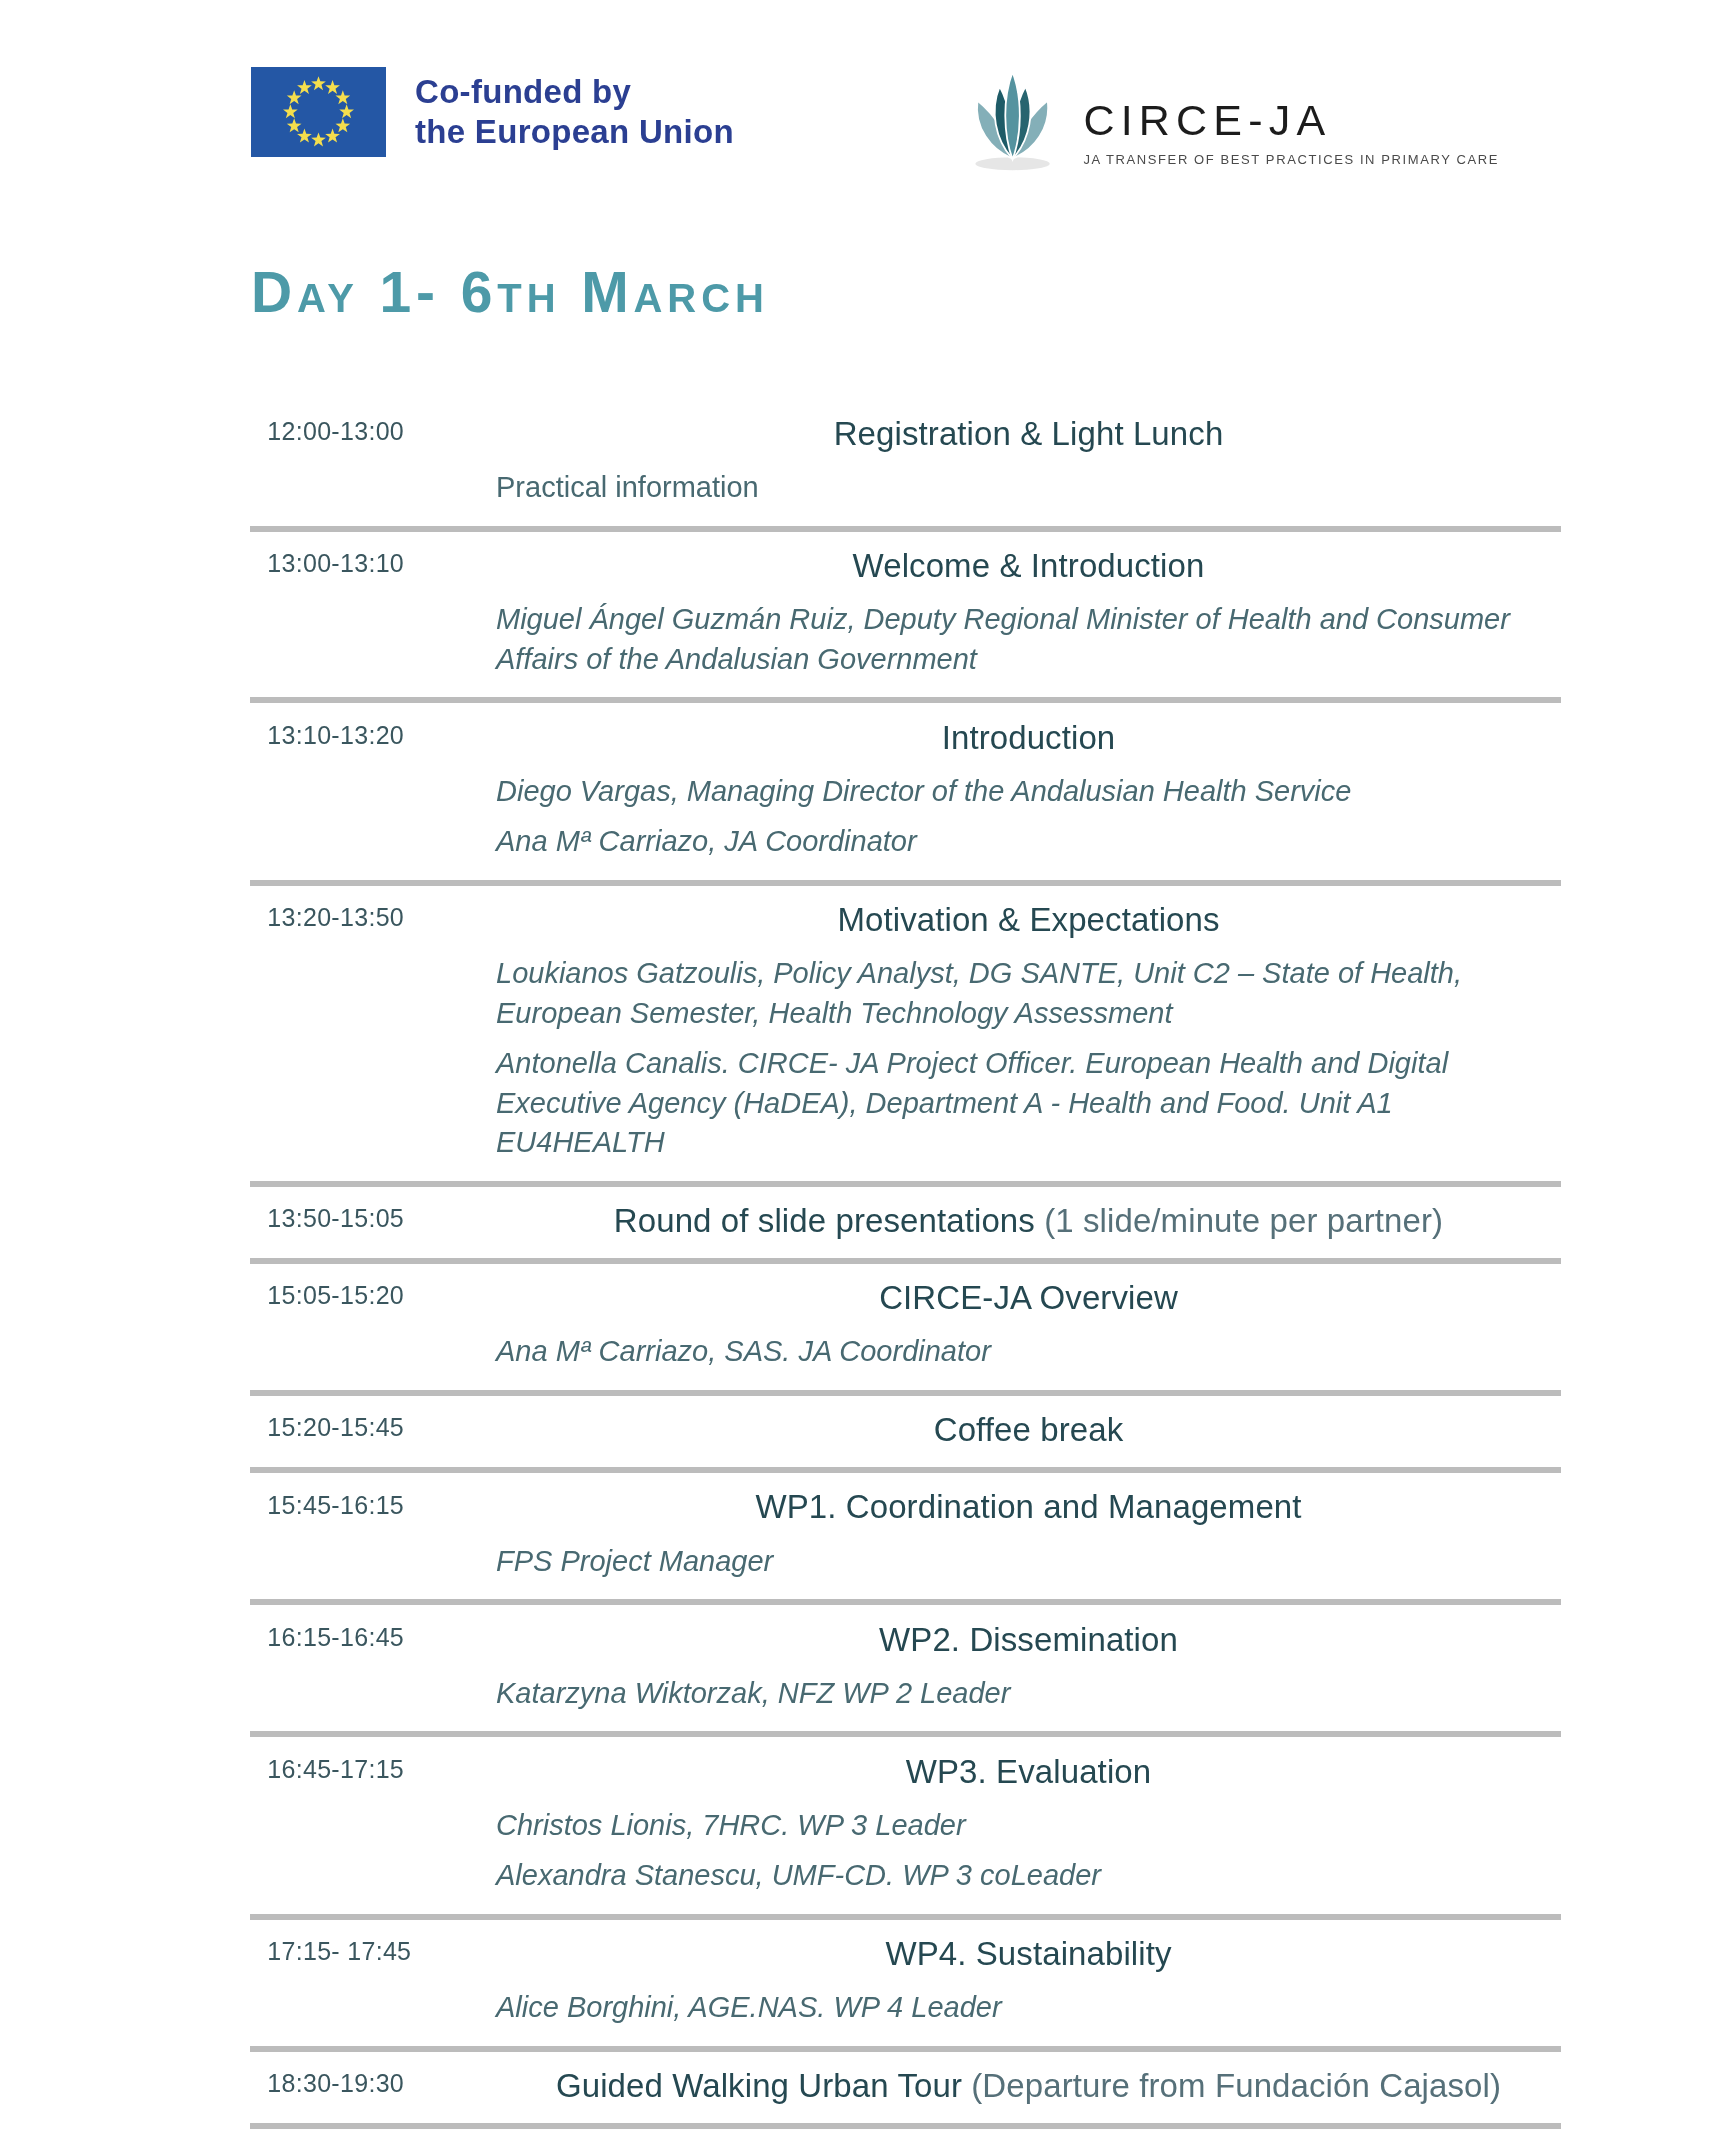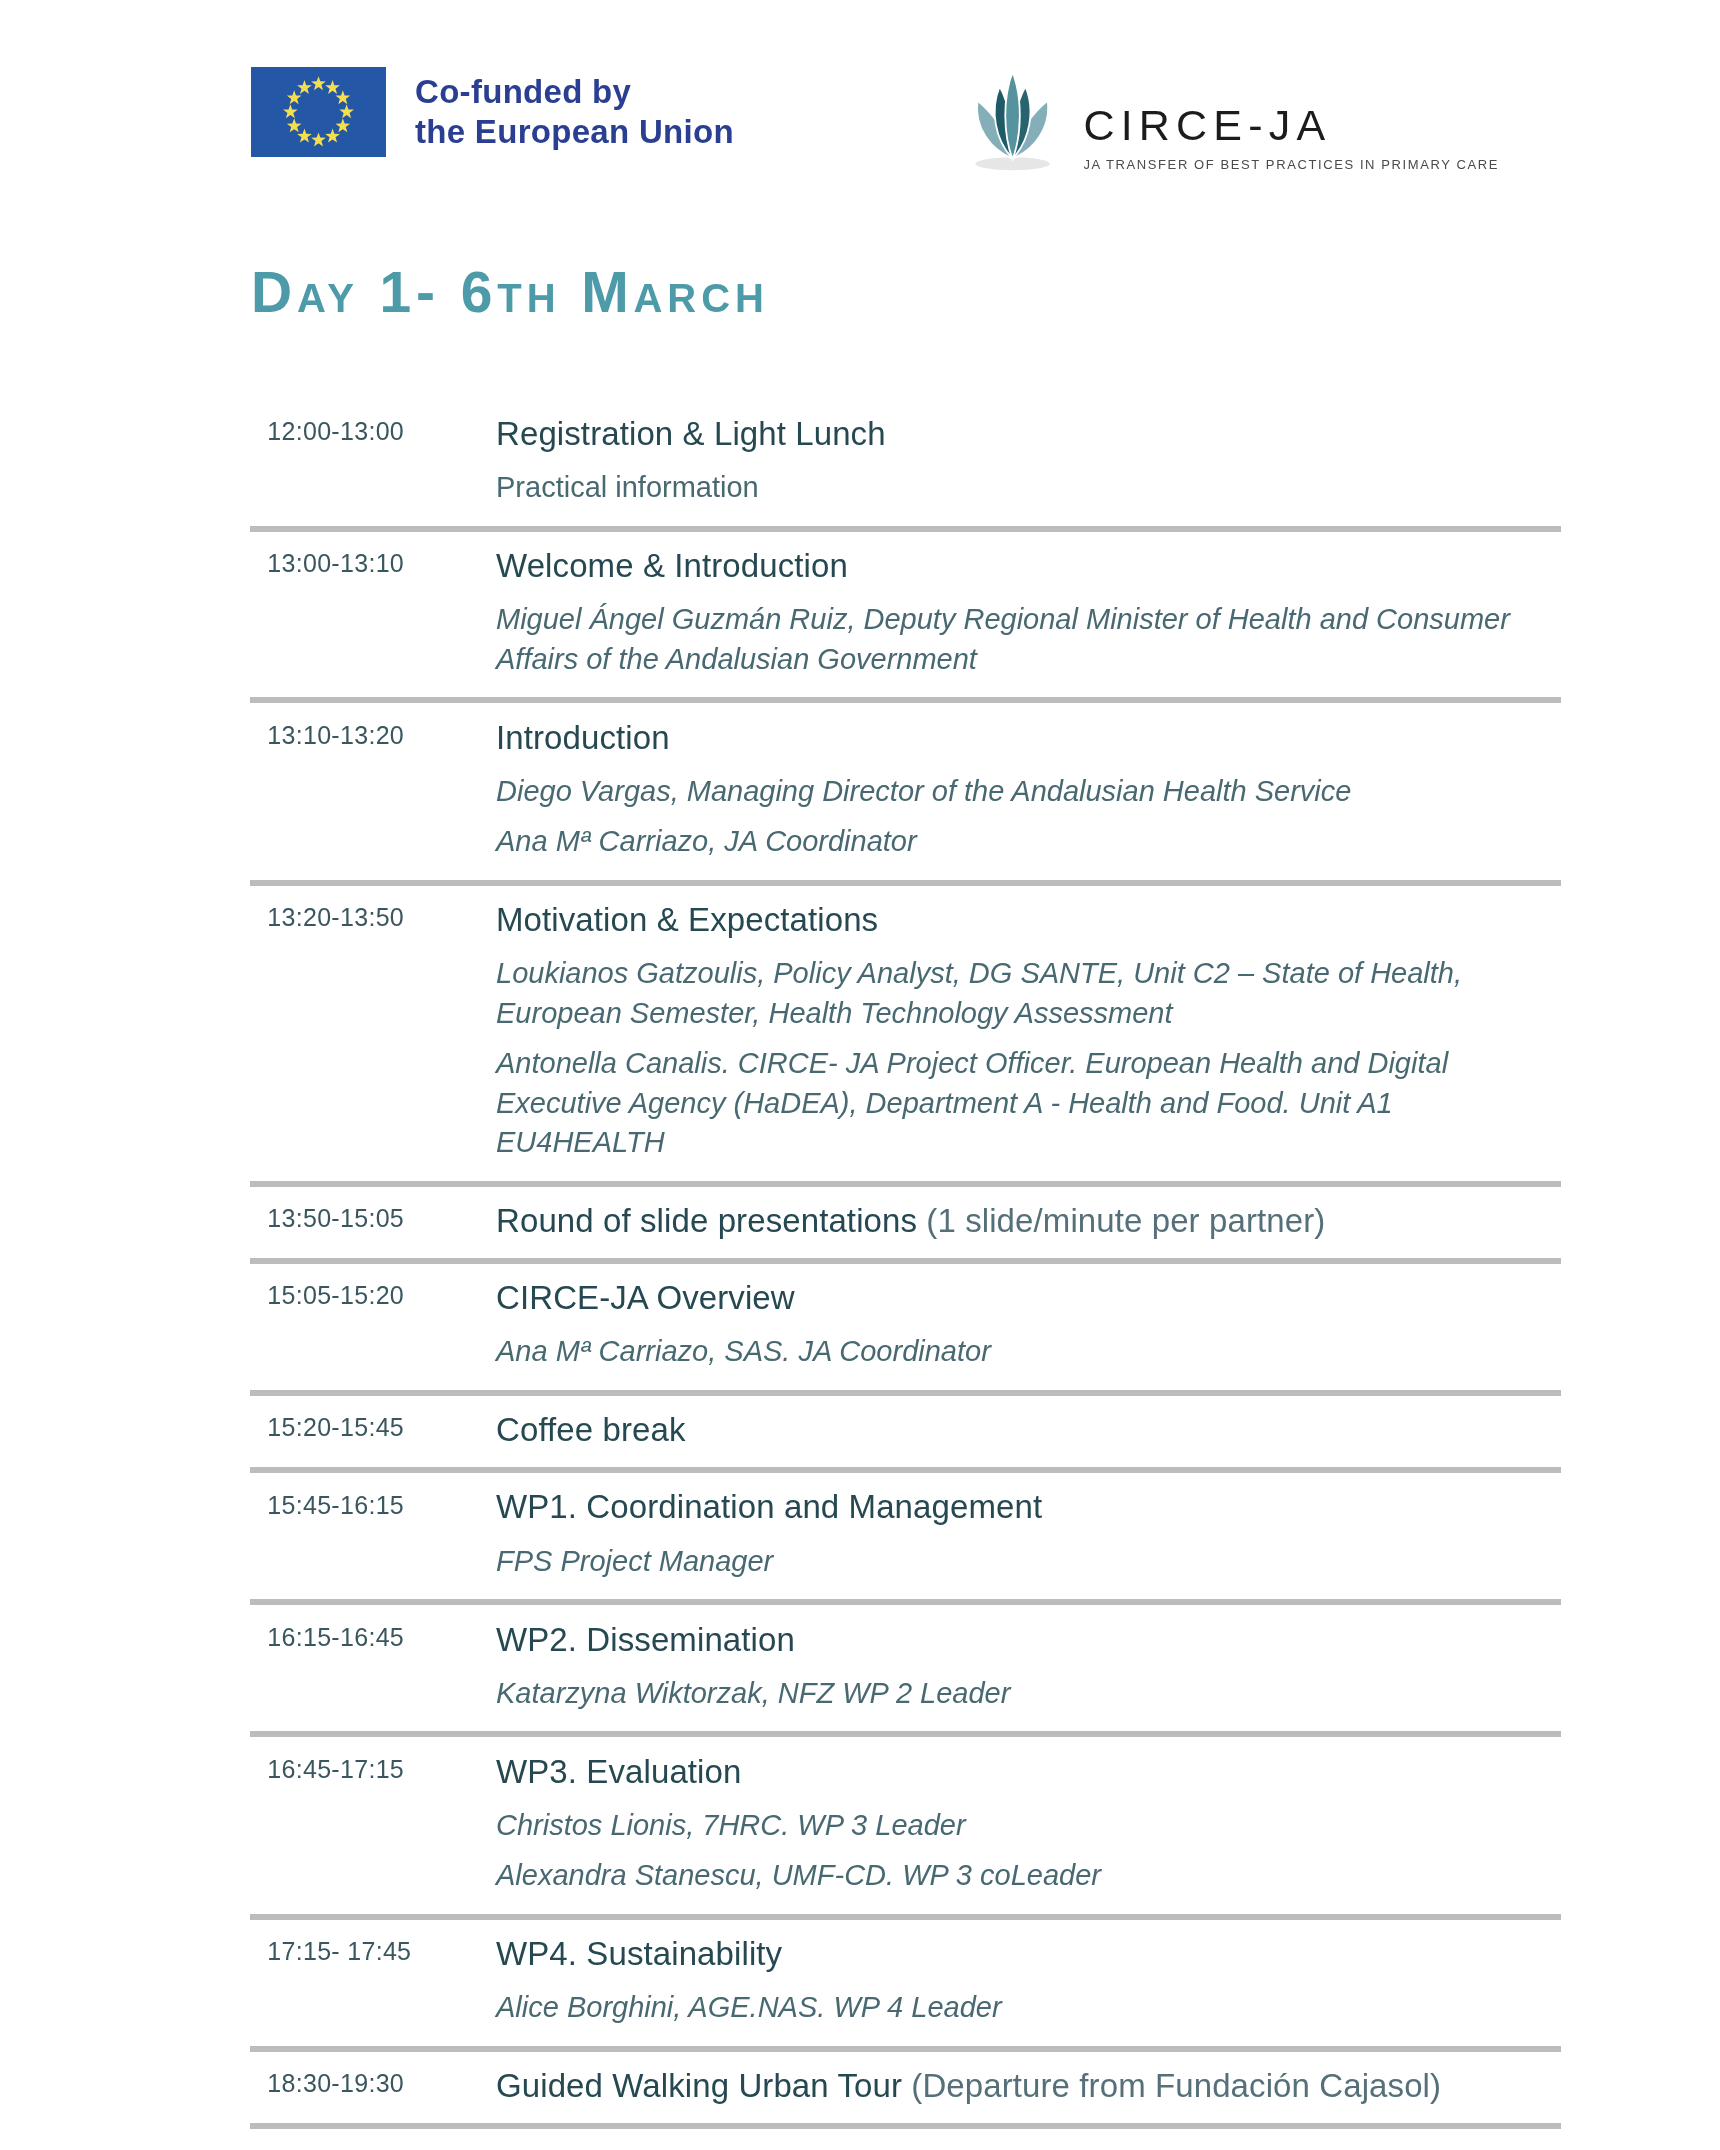--- a/index.html
+++ b/index.html
@@ -30,7 +30,7 @@
     margin-left:29px;color:var(--eu-text);
     font-size:33px;font-weight:bold;line-height:1.2;letter-spacing:0.3px;
   }
-  .circe-logo{display:flex;align-items:center;margin-top:-4.2px;}
+  .circe-logo{display:flex;align-items:flex-start;margin-top:-4.2px;}
   .lotus{width:86px;height:114px;display:block;}
   .circe-text{margin-left:26px;margin-top:33px;}
   .circe-name{

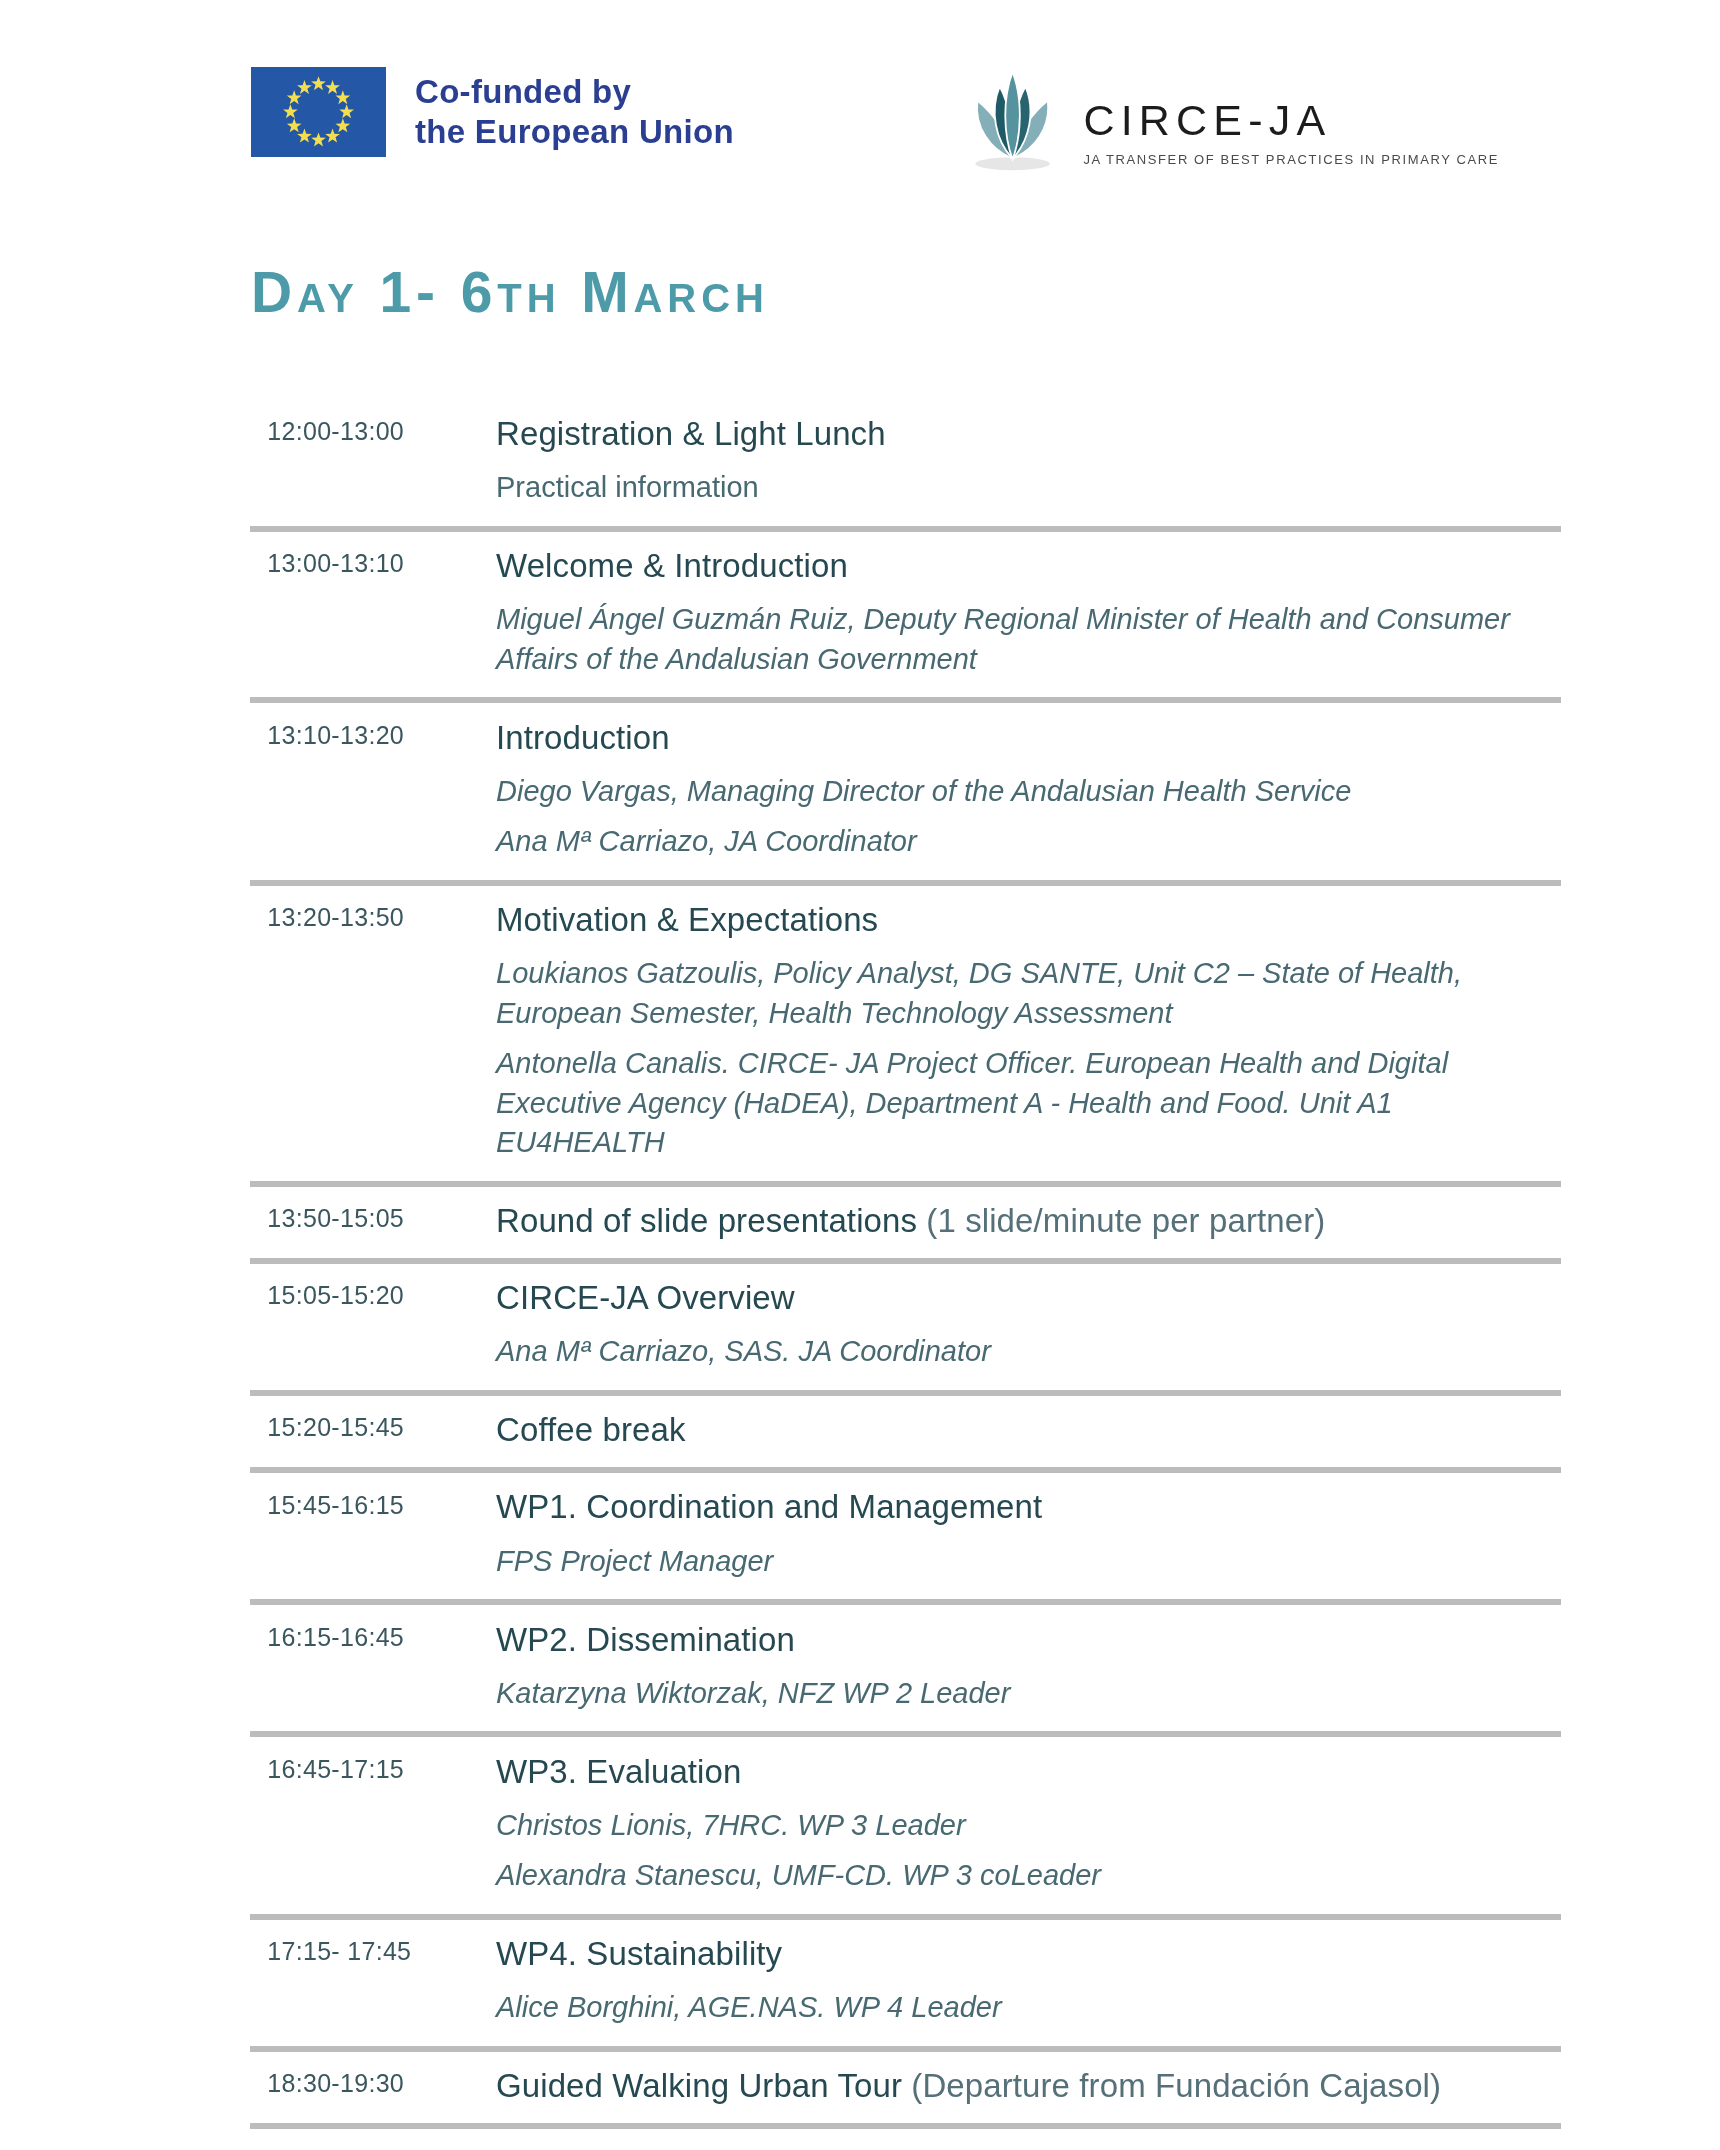--- a/index.html
+++ b/index.html
@@ -76,6 +76,7 @@
     font-weight:400;
     color:var(--title-dark);
     letter-spacing:0.1px;
+    text-align:center;
   }
   .row-title .suffix{
     font-weight:300;

